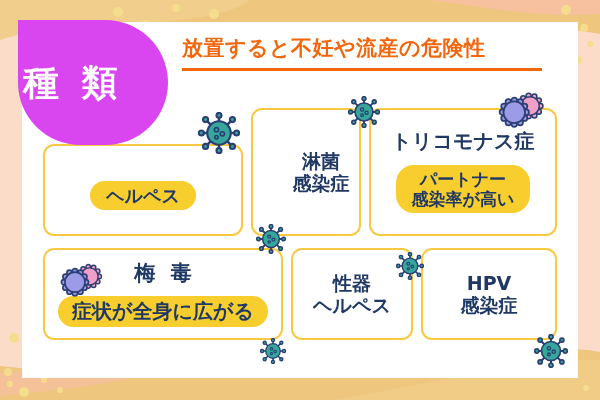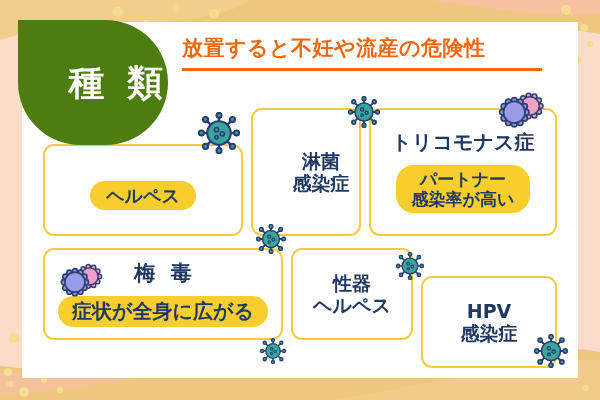--- a/index.html
+++ b/index.html
@@ -28,10 +28,10 @@
     position:absolute;
     left:18px; top:20px;
     width:150px; height:125px;
-    background:#4d7c0f;
+    background:#d946ef;
     border-radius:0 78px 78px 78px;
     z-index:5;
-    display:flex; align-items:center; justify-content:flex-end;
+    display:flex; align-items:center; justify-content:flex-start;
   }
   .kind-badge .kind-text {
     color:#ffffff;

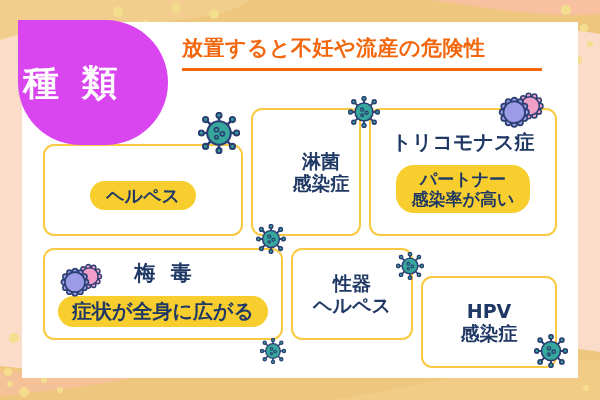--- a/index.html
+++ b/index.html
@@ -112,7 +112,7 @@
   #card-4 { left:248px; top:140px; width:122px; height:92px; }
   #card-5 { left:378px; top:140px; width:136px; height:92px;margin-top:28px; }
 
-  #card-0 .card-title, #card-2 .card-title { font-size:20px; }
+  #card-0 .card-title, #card-2 .card-title { font-size:20px;font-family:Liberation Mono, monospace; }
   #card-3 .card-title { font-size:21px; }
   #card-3 .tag { font-size:20px; padding:4px 14px; }
   #card-2 .tag { font-size:17px; }

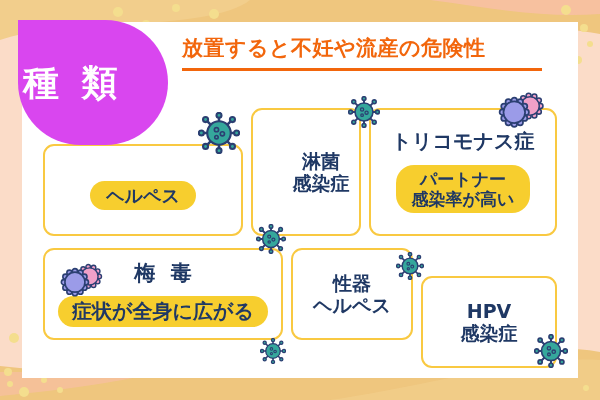--- a/index.html
+++ b/index.html
@@ -110,7 +110,7 @@
   #card-2 { left:326px; top:0px;   width:188px; height:128px; }
   #card-3 { left:0px;   top:140px; width:240px; height:92px; }
   #card-4 { left:248px; top:140px; width:122px; height:92px; }
-  #card-5 { left:378px; top:140px; width:136px; height:92px;margin-top:28px; }
+  #card-5 { left:378px; top:140px; width:136px; height:92px; }
 
   #card-0 .card-title, #card-2 .card-title { font-size:20px;font-family:Liberation Mono, monospace; }
   #card-3 .card-title { font-size:21px; }

